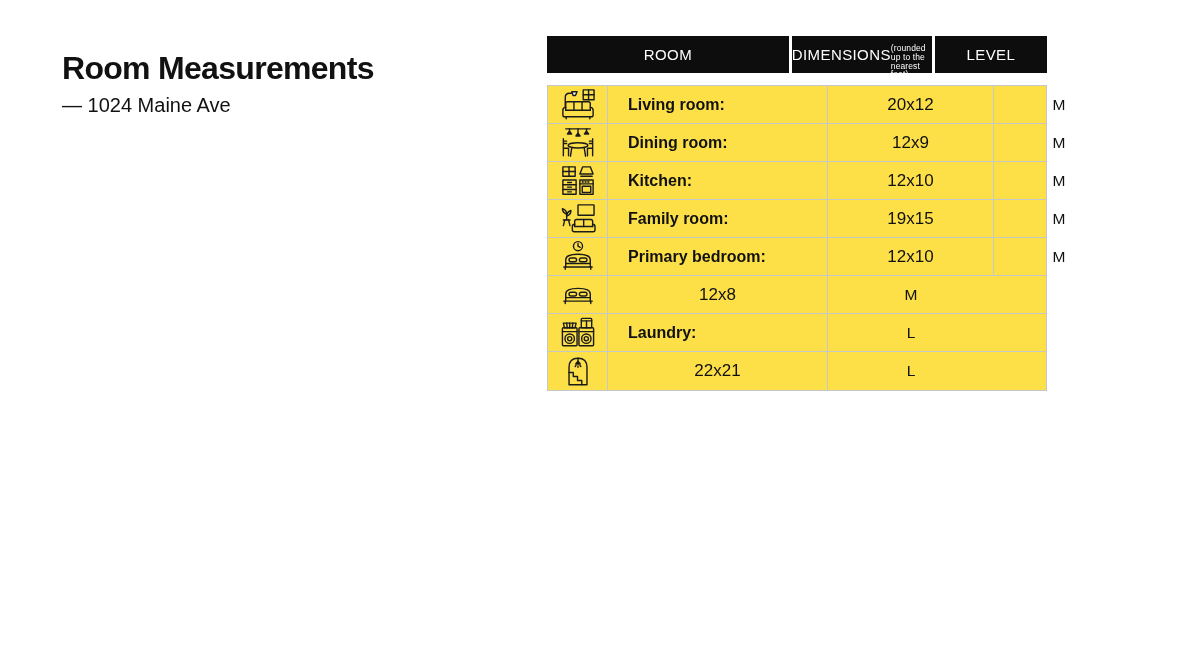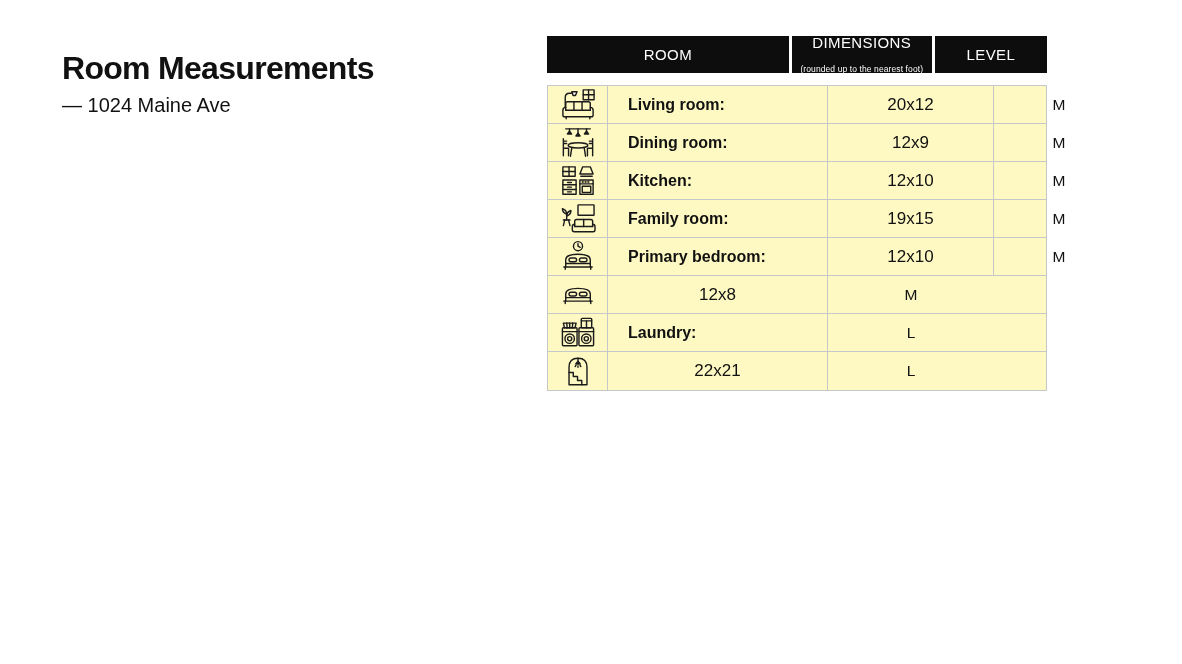--- a/index.html
+++ b/index.html
@@ -42,7 +42,7 @@
     letter-spacing: 0.4px;
   }
   .th-room  { width: 280px; }
-  .th-dims  { width: 162px; flex-direction: column; line-height: 1.05; }
+  .th-dims  { width: 162px; flex-direction: row; line-height: 1.05; }
   .th-level { width: 130px; }
   .th-note  { font-size: 8.5px; letter-spacing: 0.1px; margin-top: 14px; font-weight: 400; }
 

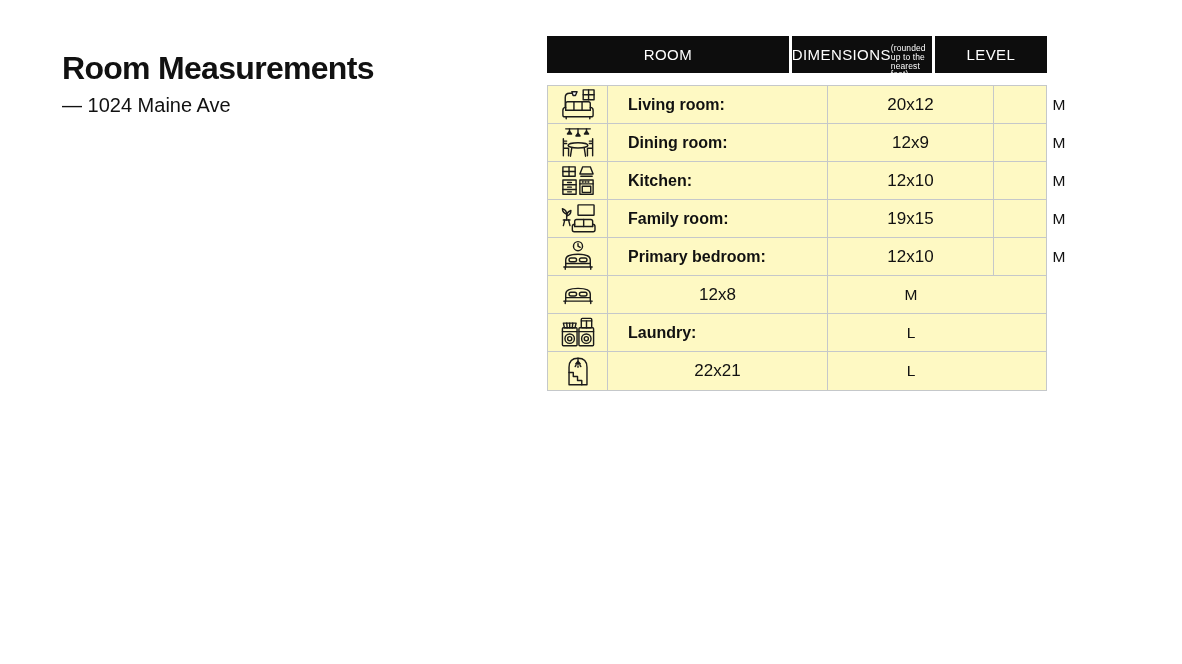--- a/index.html
+++ b/index.html
@@ -46,7 +46,7 @@
   .th-level { width: 130px; }
   .th-note  { font-size: 8.5px; letter-spacing: 0.1px; margin-top: 14px; font-weight: 400; }
 
-  .tbody { margin-top: 12px; border: 1px solid var(--border, #c5c8ca); background: #fef9c3; }
+  .tbody { margin-top: 12px; border: 1px solid var(--border, #c5c8ca); background: #fde047; }
   .trow {
     display: grid;
     grid-template-columns: 60px 220px 166px 130px;

